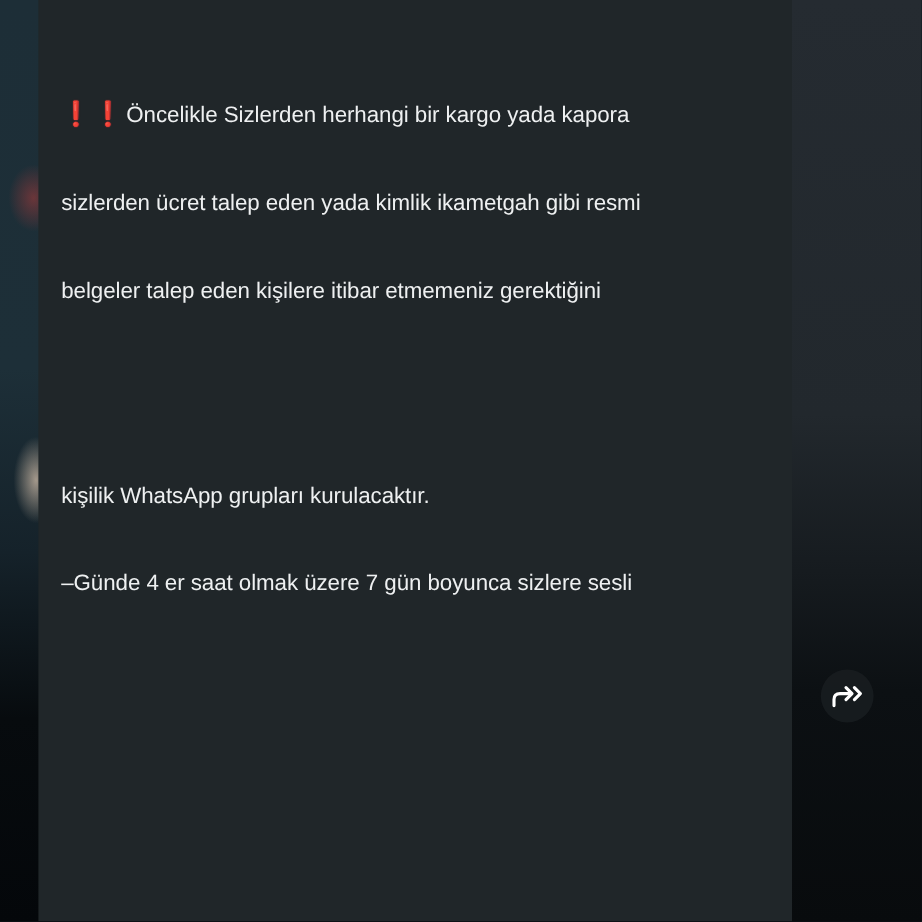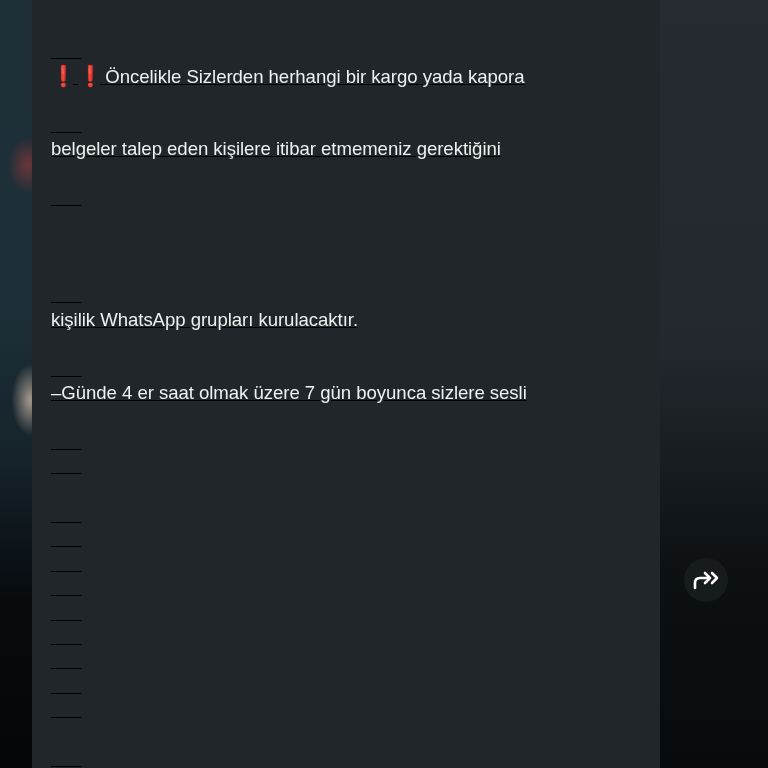--- a/index.html
+++ b/index.html
@@ -37,8 +37,7 @@
     height: 768px;
     background: #202629;
     box-sizing: border-box;
-    padding: 15px 0 0 19px;
-    text-decoration: underline;
+    padding: 35px 0 0 19px;
   }
   .msg {
     font-family: "Liberation Sans", sans-serif;

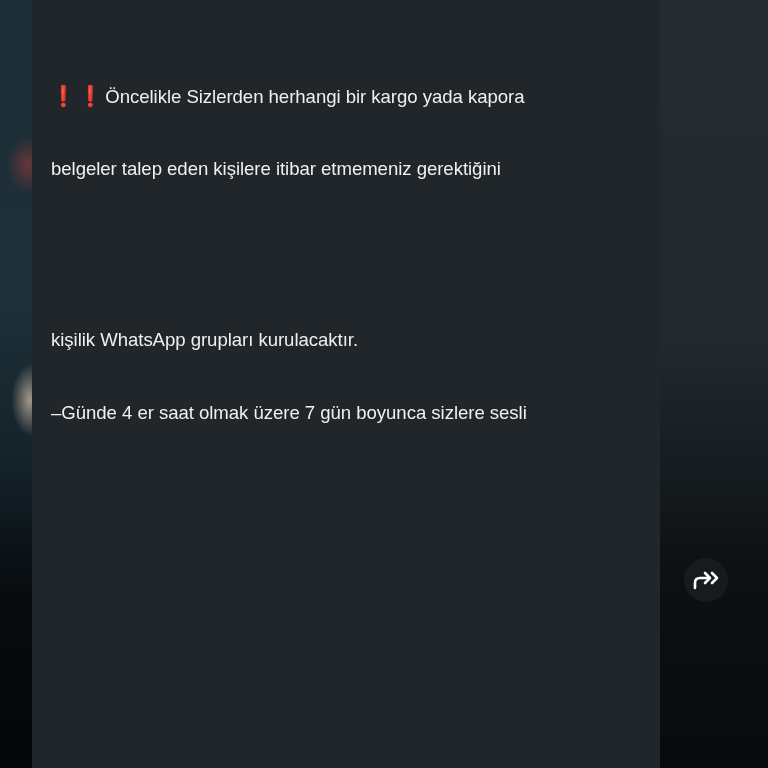--- a/index.html
+++ b/index.html
@@ -82,6 +82,7 @@
   <div class="bubble">
     <div class="msg">
       <span class="line"><span class="emoji">❗</span> <span class="emoji">❗</span> <span>Öncelikle Sizlerden herhangi bir kargo yada kapora</span></span>
+      <span class="line">sizlerden ücret talep eden yada kimlik ikametgah gibi resmi</span>
       <span class="line">belgeler talep eden kişilere itibar etmemeniz gerektiğini</span>
       <span class="blank"></span>
 

